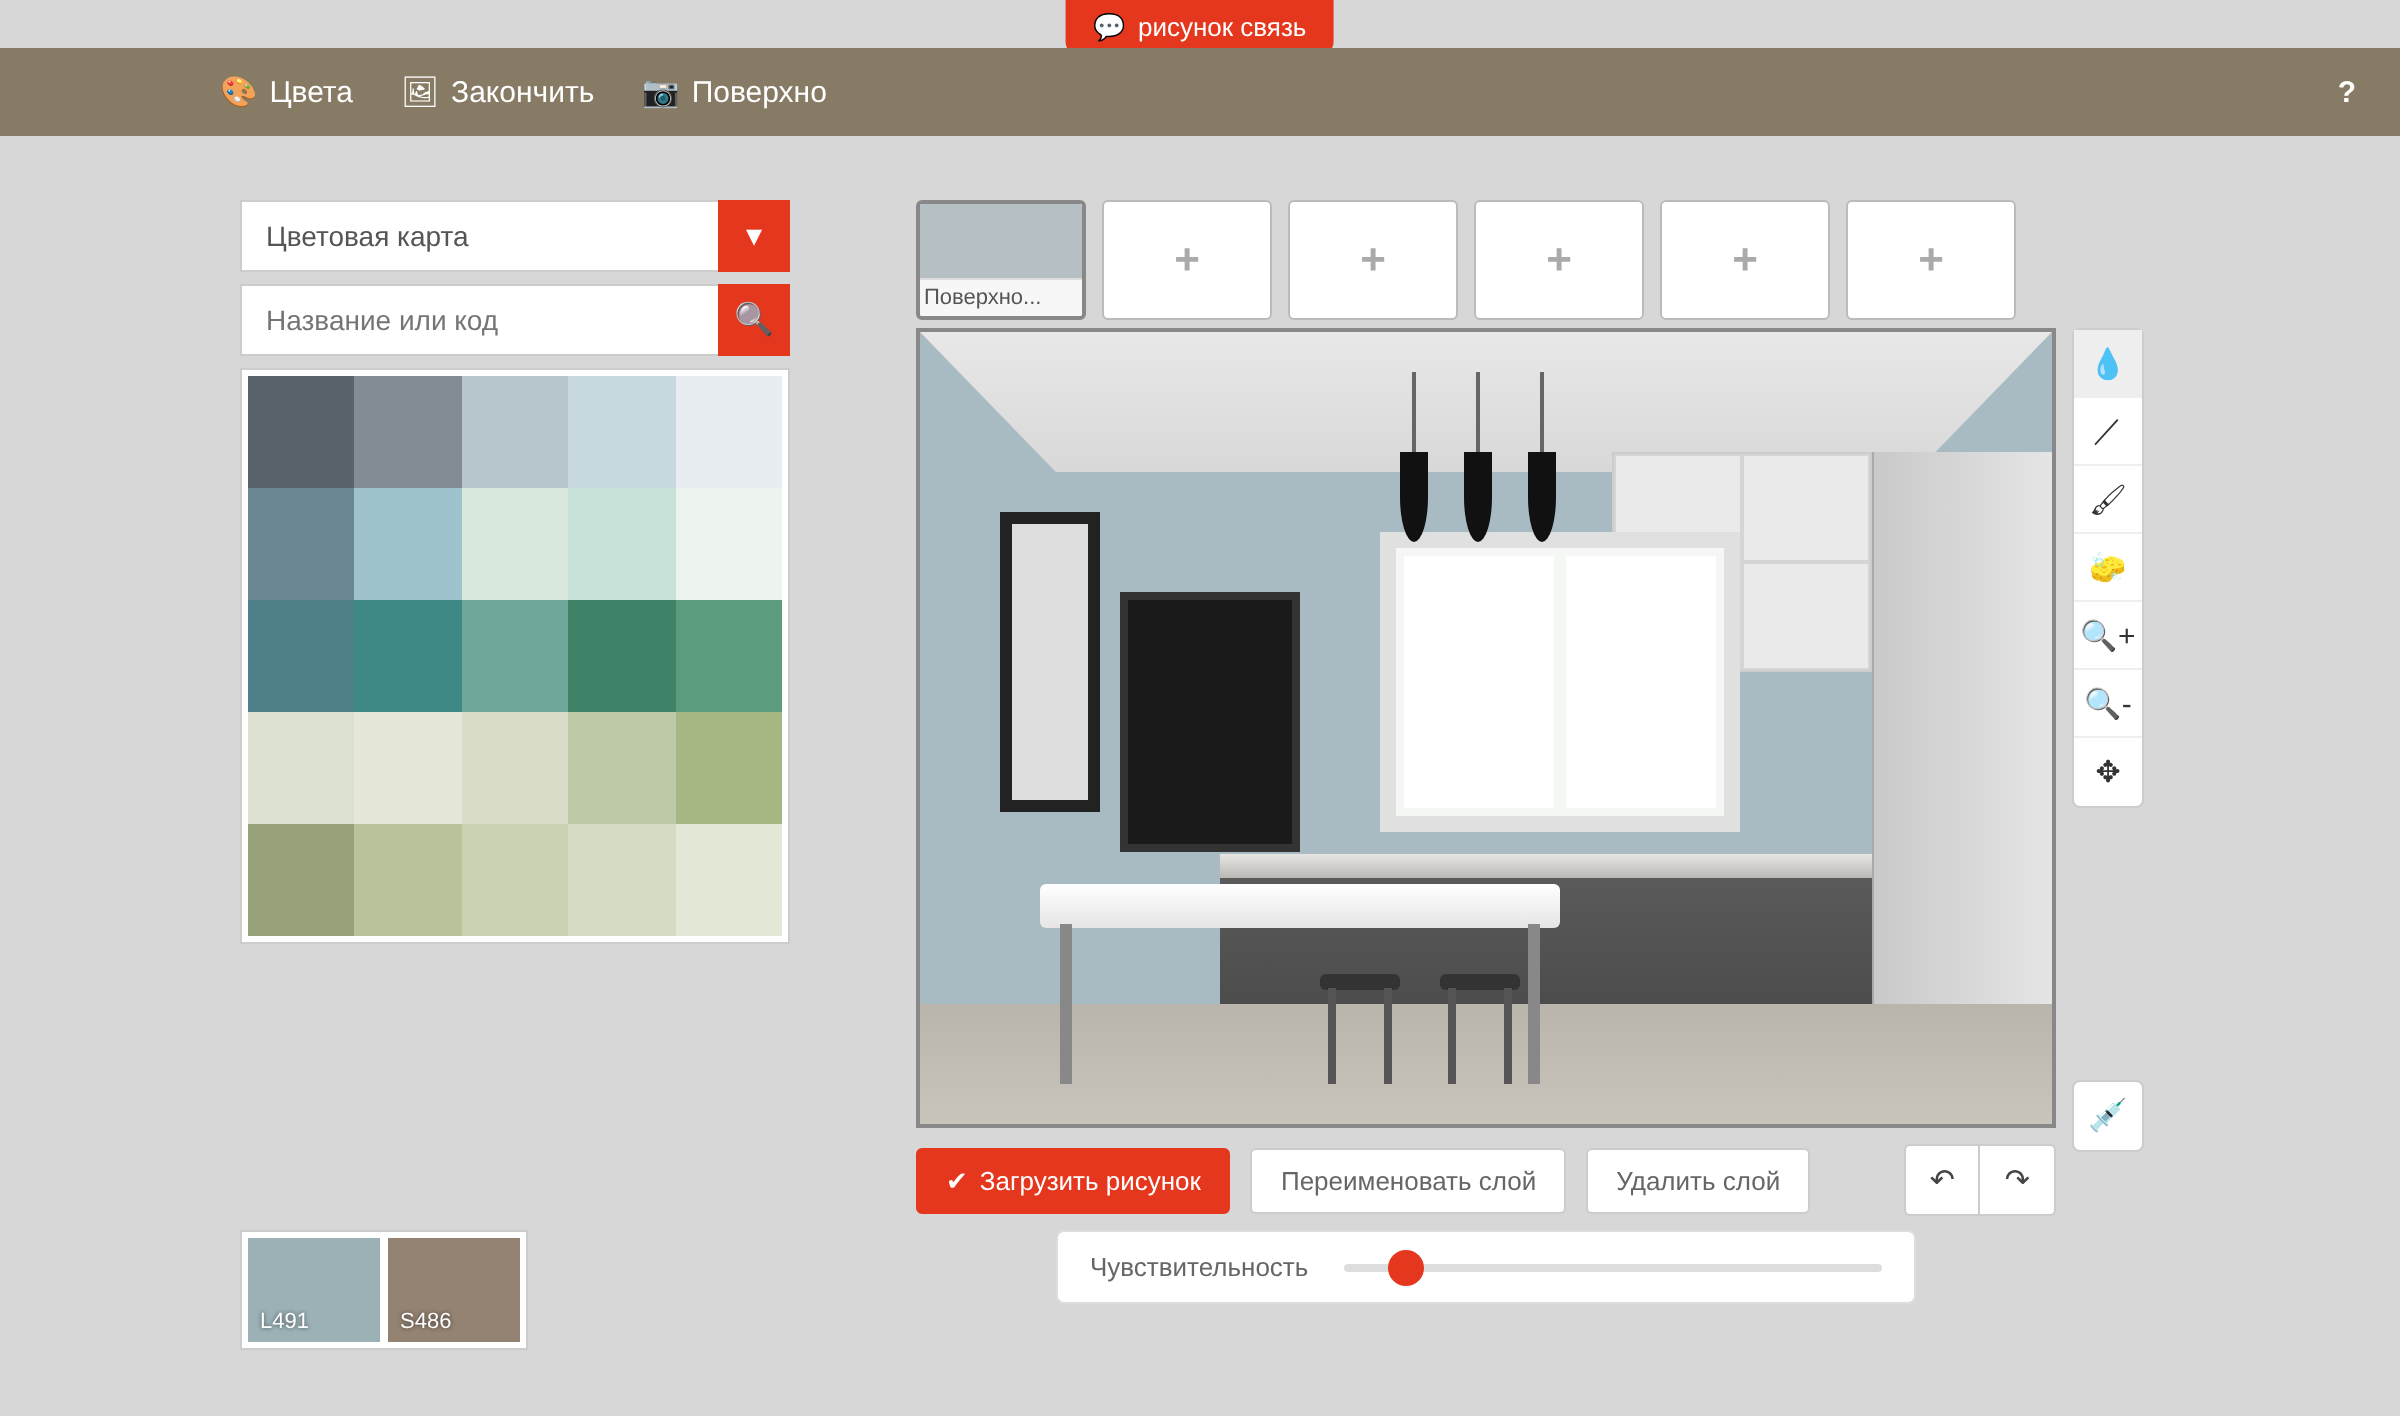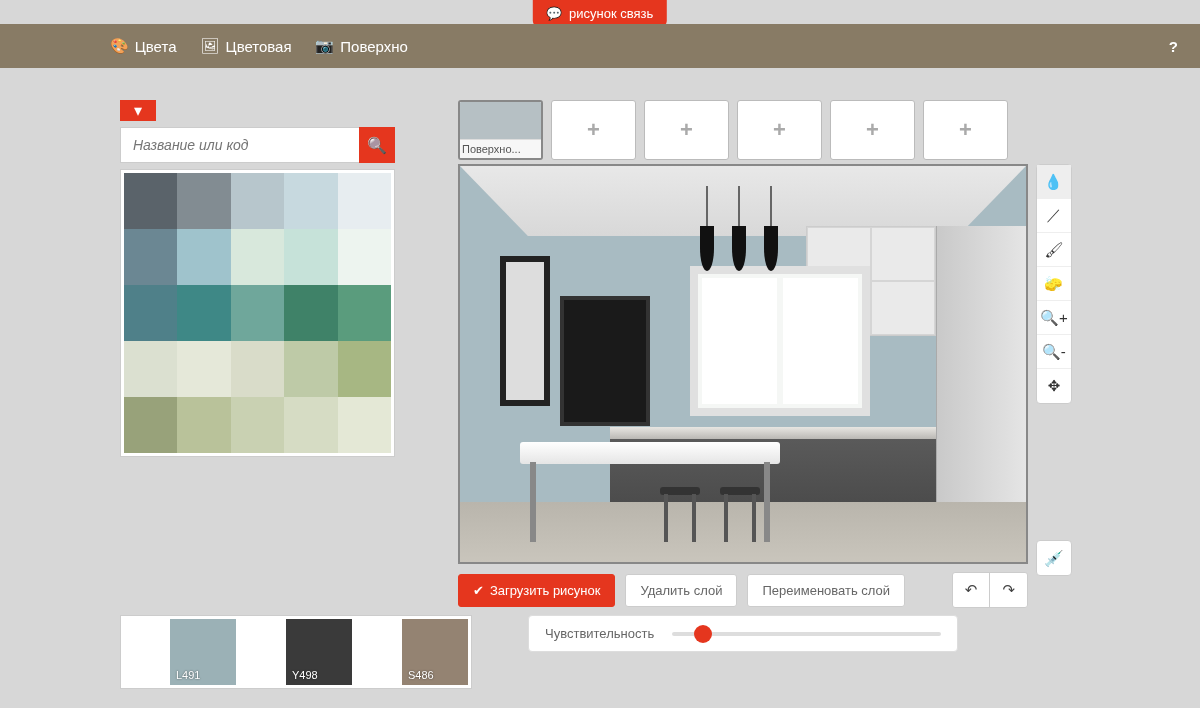--- a/index.html
+++ b/index.html
@@ -100,7 +100,7 @@
     </div>
     <div class="navlink">
       <span>🖼</span>
-      <span>Цветовая</span>
+      <span>Закончить</span>
     </div>
     <div class="navlink">
       <span>📷</span>

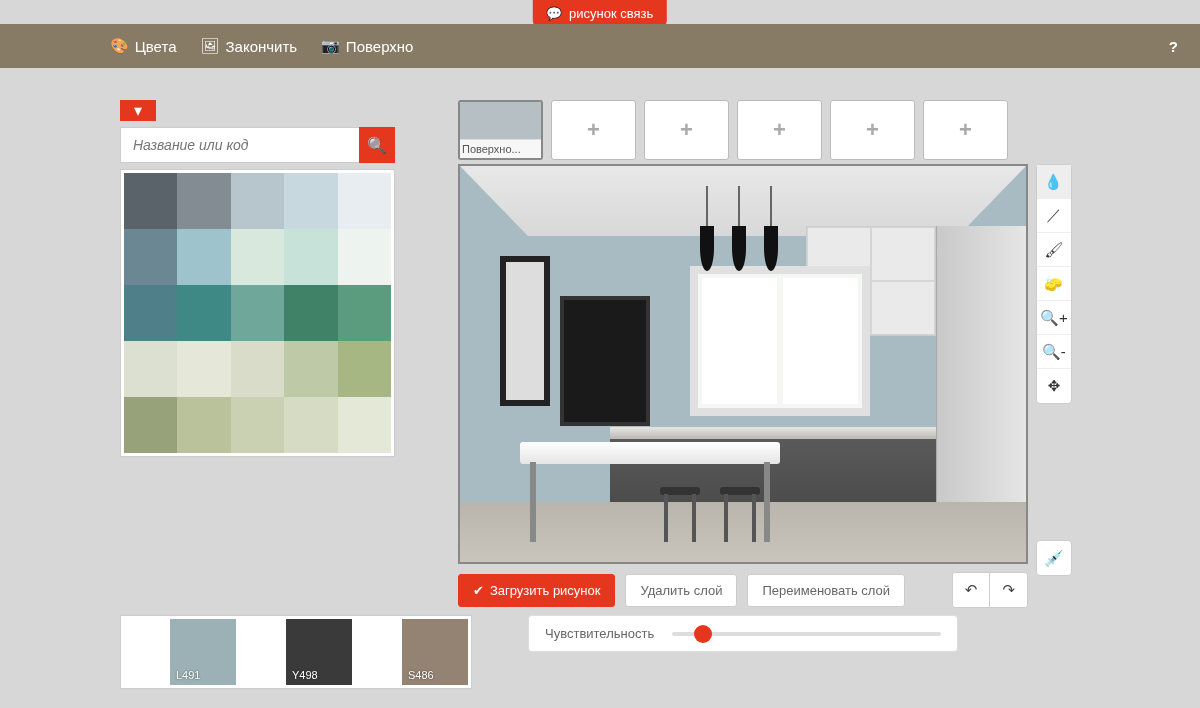--- a/index.html
+++ b/index.html
@@ -112,6 +112,7 @@
 
 <div class="leftpanel">
   <div class="dropdown-row">
+    <div class="dropdown">Цветовая карта</div>
     <div class="dd-btn">
         <span>▾</span>
       </div>

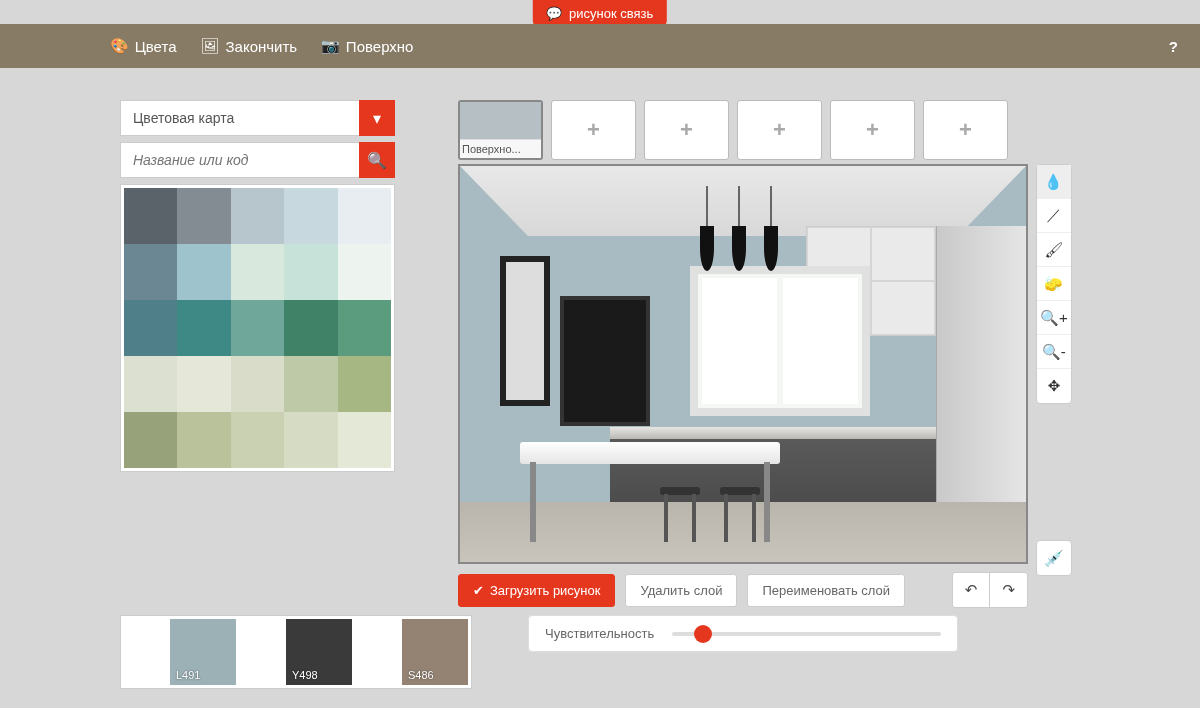--- a/index.html
+++ b/index.html
@@ -22,7 +22,7 @@
 .dropdown { flex:1; background:#fff; border:1px solid #ccc; padding:9px 12px; font-size:14px; color:#555; border-right:none; }
 .dd-btn { width:36px; background:#e5361e; color:#fff; display:flex; align-items:center; justify-content:center; cursor:pointer; border:1px solid #e5361e; }
 .search-row { display:flex; margin-top:6px; }
-.search-inp { flex:1; border:1px solid #ccc; padding:9px 12px; font-size:14px; color:#999; font-style:italic; border-right:none; outline:none; }
+.search-inp { flex:1; border:1px solid #ccc; padding:9px 12px; font-size:14px; color:#999; border-right:none; outline:none; }
 .search-btn { width:36px; background:#e5361e; color:#fff; display:flex; align-items:center; justify-content:center; cursor:pointer; border:1px solid #e5361e; }
 .palette { margin-top:6px; border:1px solid #ccc; background:#fff; padding:3px; display:grid; grid-template-columns:repeat(5,1fr); grid-auto-rows:56px; gap:0; }
 .sw { cursor:pointer; }

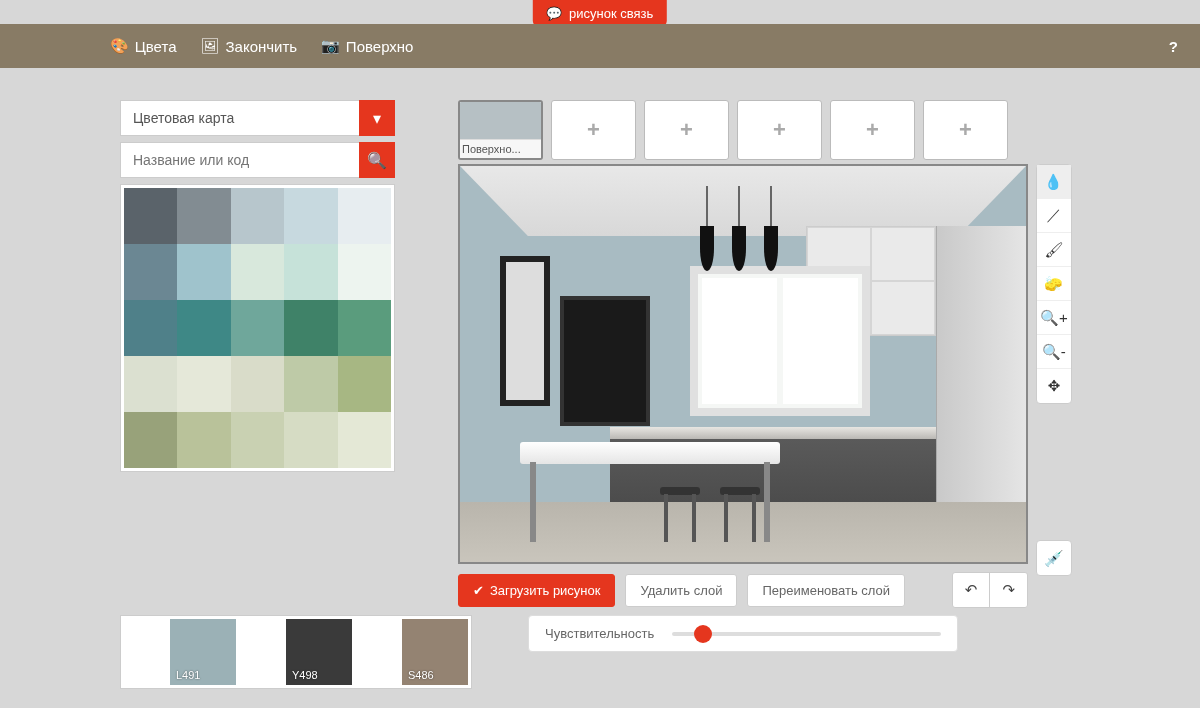--- a/index.html
+++ b/index.html
@@ -246,8 +246,8 @@
     <span>✔</span>
     <span>Загрузить рисунок</span>
   </div>
+  <div class="btn">Переименовать слой</div>
   <div class="btn">Удалить слой</div>
-  <div class="btn">Переименовать слой</div>
   <div class="undoredo">
     <div class="ub"><span>↶</span></div>
     <div class="ub"><span>↷</span></div>

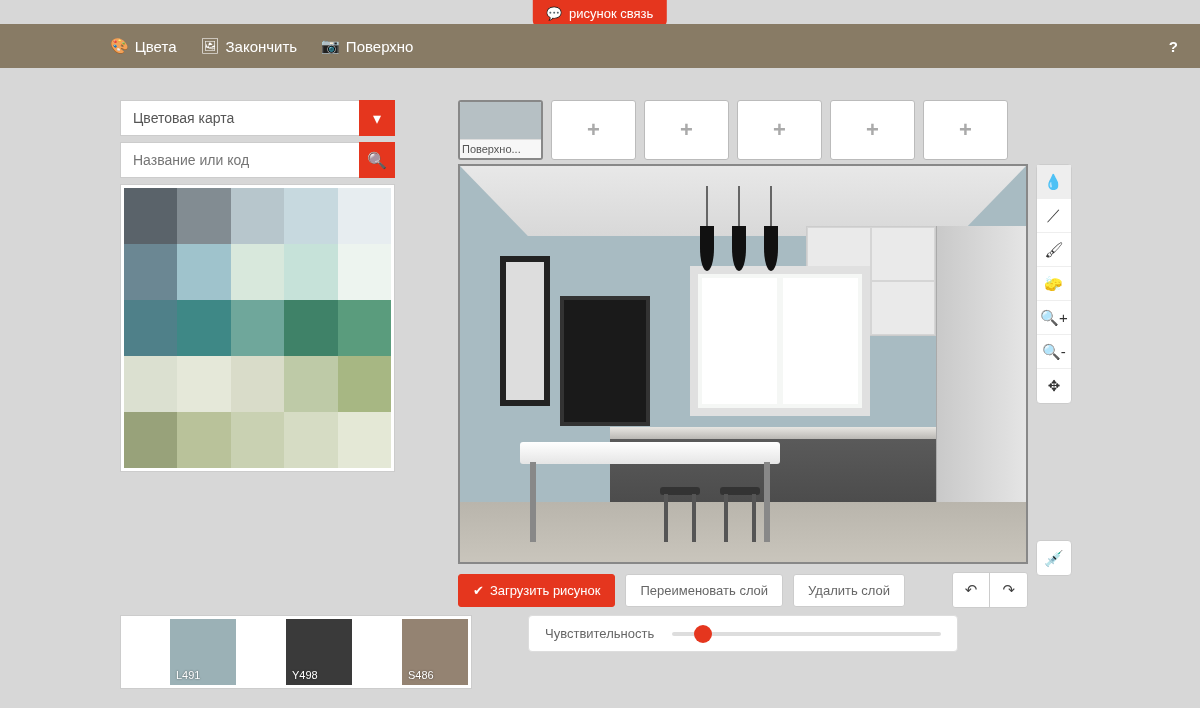--- a/index.html
+++ b/index.html
@@ -81,7 +81,7 @@
 
 
 .selbar { position:absolute; top:615px; left:120px; display:flex; gap:4px; border:1px solid #ccc; padding:3px; background:#fff; }
-.selsw { width:66px; height:66px; position:relative; cursor:pointer;margin-left:46px; }
+.selsw { width:66px; height:52px; position:relative; cursor:pointer; }
 .selsw span { position:absolute; bottom:4px; left:6px; font-size:11px; color:#fff; text-shadow:0 0 2px rgba(0,0,0,.6); }
 </style>
 </head>

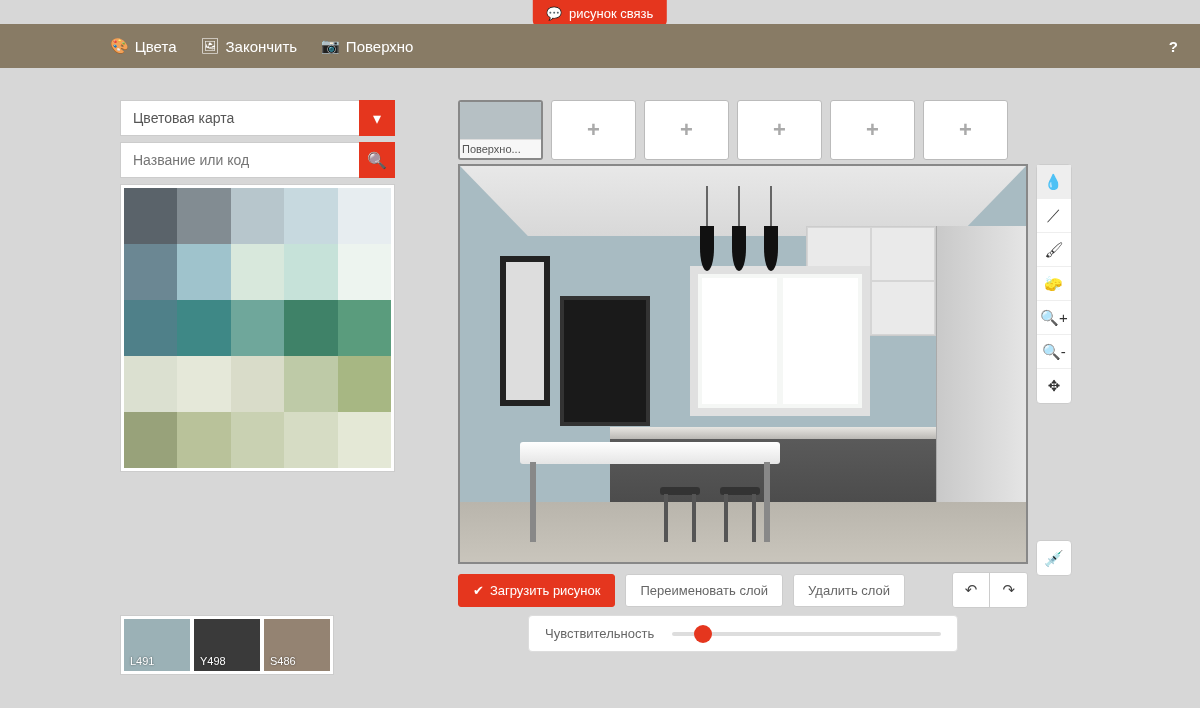--- a/index.html
+++ b/index.html
@@ -265,9 +265,6 @@
     <div class="selsw" style="background: rgb(155, 177, 182);">
       <span>L491</span>
     </div>
-    <div class="selsw" style="background: rgb(58, 58, 58);">
-      <span>Y498</span>
-    </div>
     <div class="selsw" style="background: rgb(148, 131, 114);">
       <span>S486</span>
     </div>

